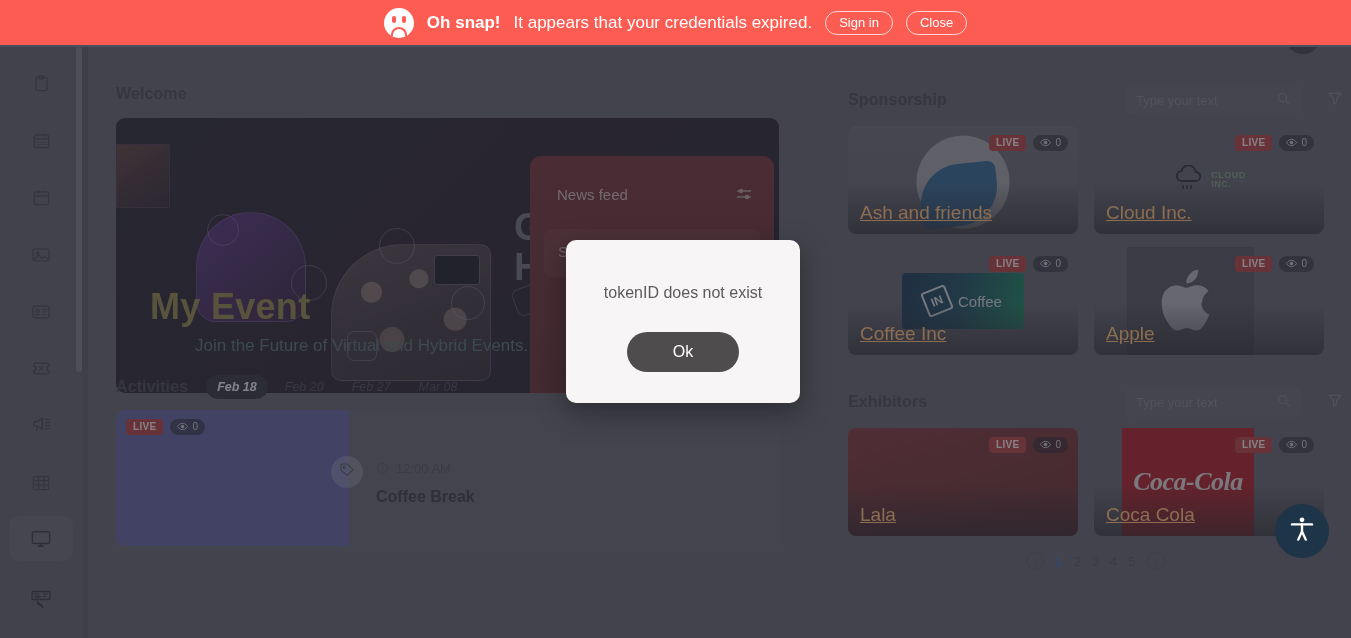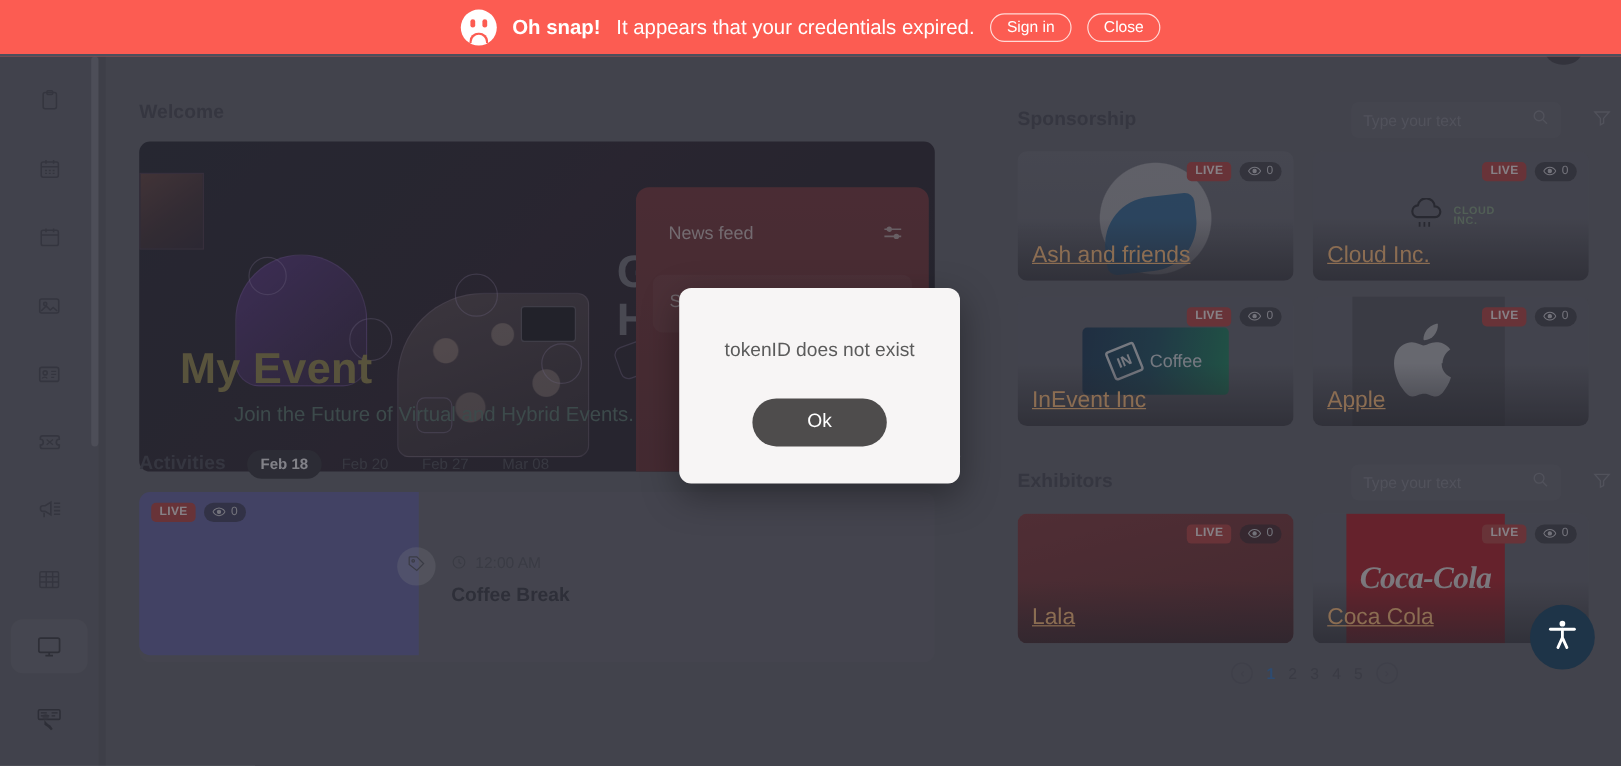--- a/index.html
+++ b/index.html
@@ -675,7 +675,7 @@
               <span>0</span>
             </span>
           </div>
-          <div class="name">InEvent Inc</div>
+          <div class="name">Coffee Inc</div>
         </div>
 
         <div class="ent-card">

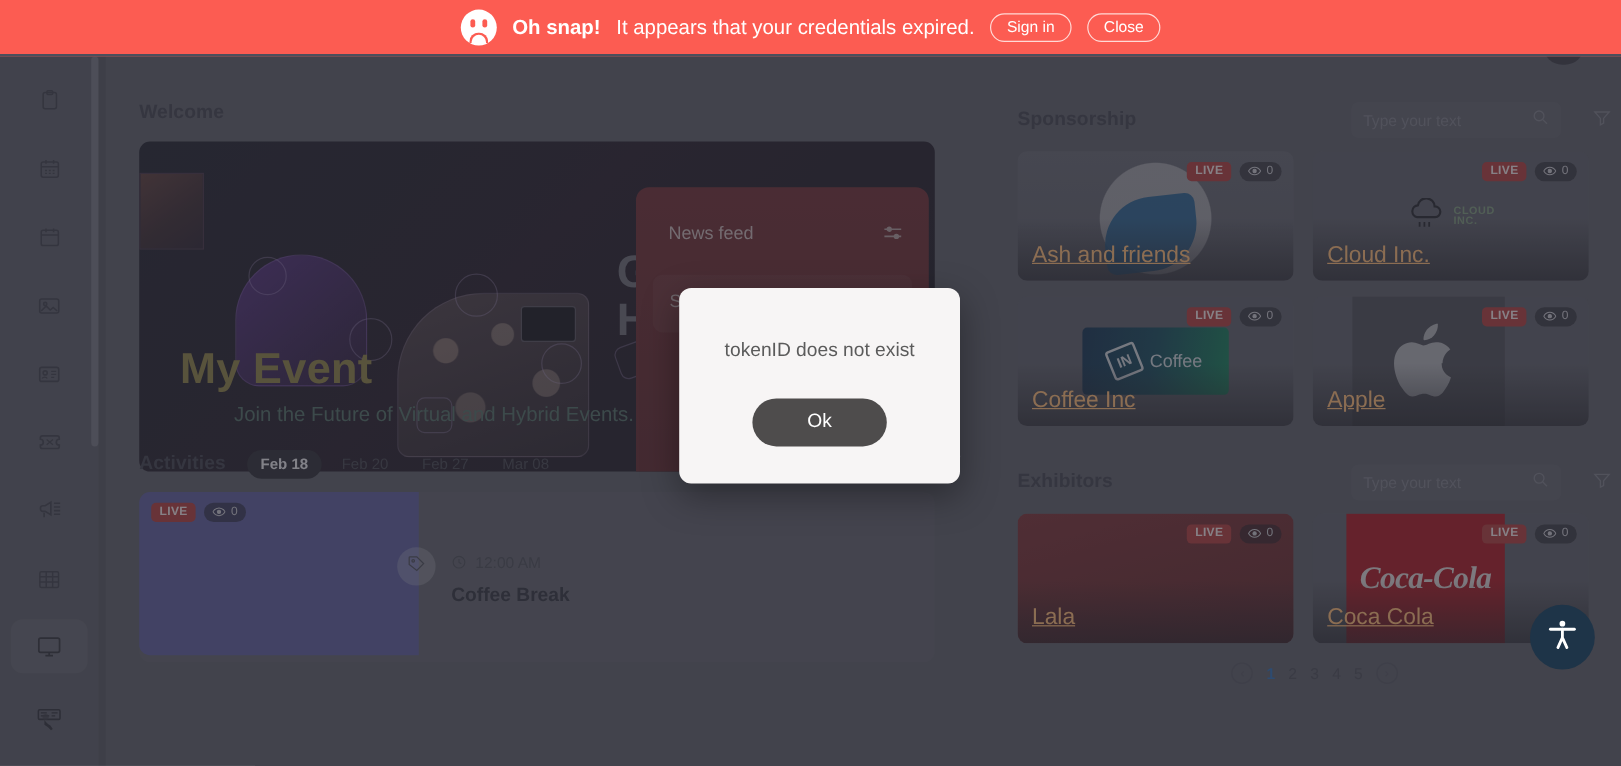--- a/index.html
+++ b/index.html
@@ -189,7 +189,7 @@
     width: 678px; height: 30px;
     display: flex; align-items: center;
   }
-  #act-tabs { display: flex; align-items: center; gap: 6px; margin-left: 18px; }
+  #act-tabs { display: flex; align-items: center; gap: 6px; margin-left: 18px; font-style: italic; }
   .act-tab {
     font-size: 12.5px; color: #44464f; padding: 5px 11px;
     border-radius: 13px; cursor: pointer; white-space: nowrap;

